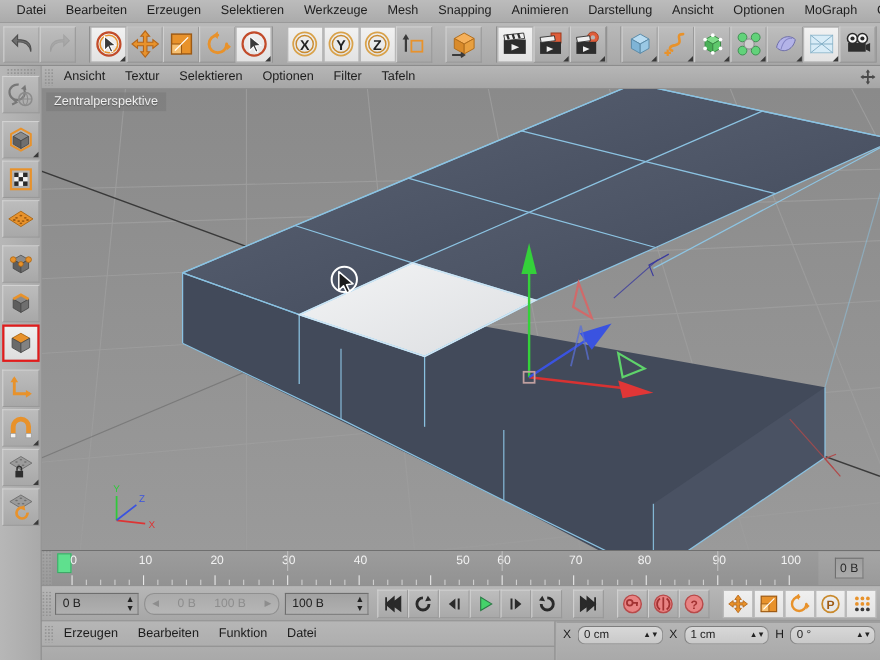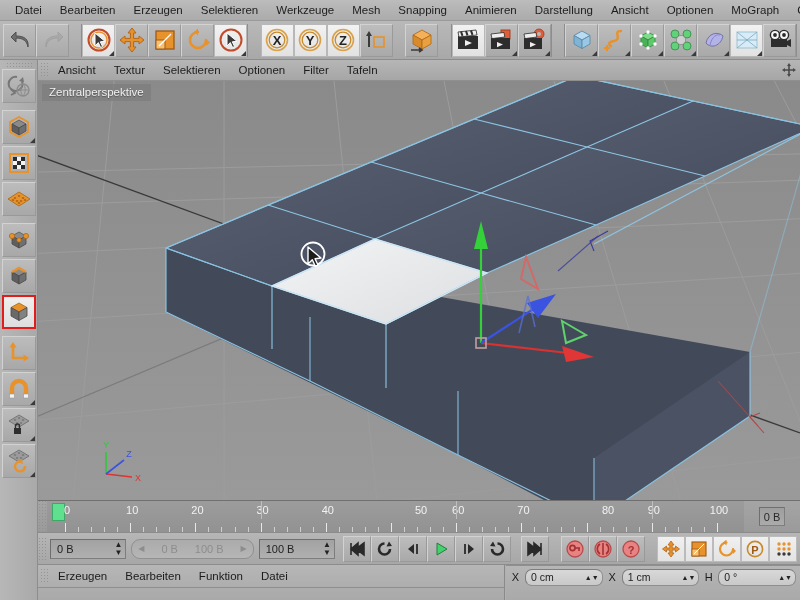--- a/index.html
+++ b/index.html
@@ -749,7 +749,7 @@
         <div class="tickMin" style="left: 513.52px;"></div>
         <div class="tickMin" style="left: 526.56px;"></div>
         <div class="tickMaj" style="left: 539.6px;"></div>
-        <div class="tickNum" style="left: 561px;">80</div>
+        <div class="tickNum" style="left: 539px;">80</div>
         <div class="tickMin" style="left: 552.64px;"></div>
         <div class="tickMin" style="left: 565.68px;"></div>
         <div class="tickMin" style="left: 578.72px;"></div>

